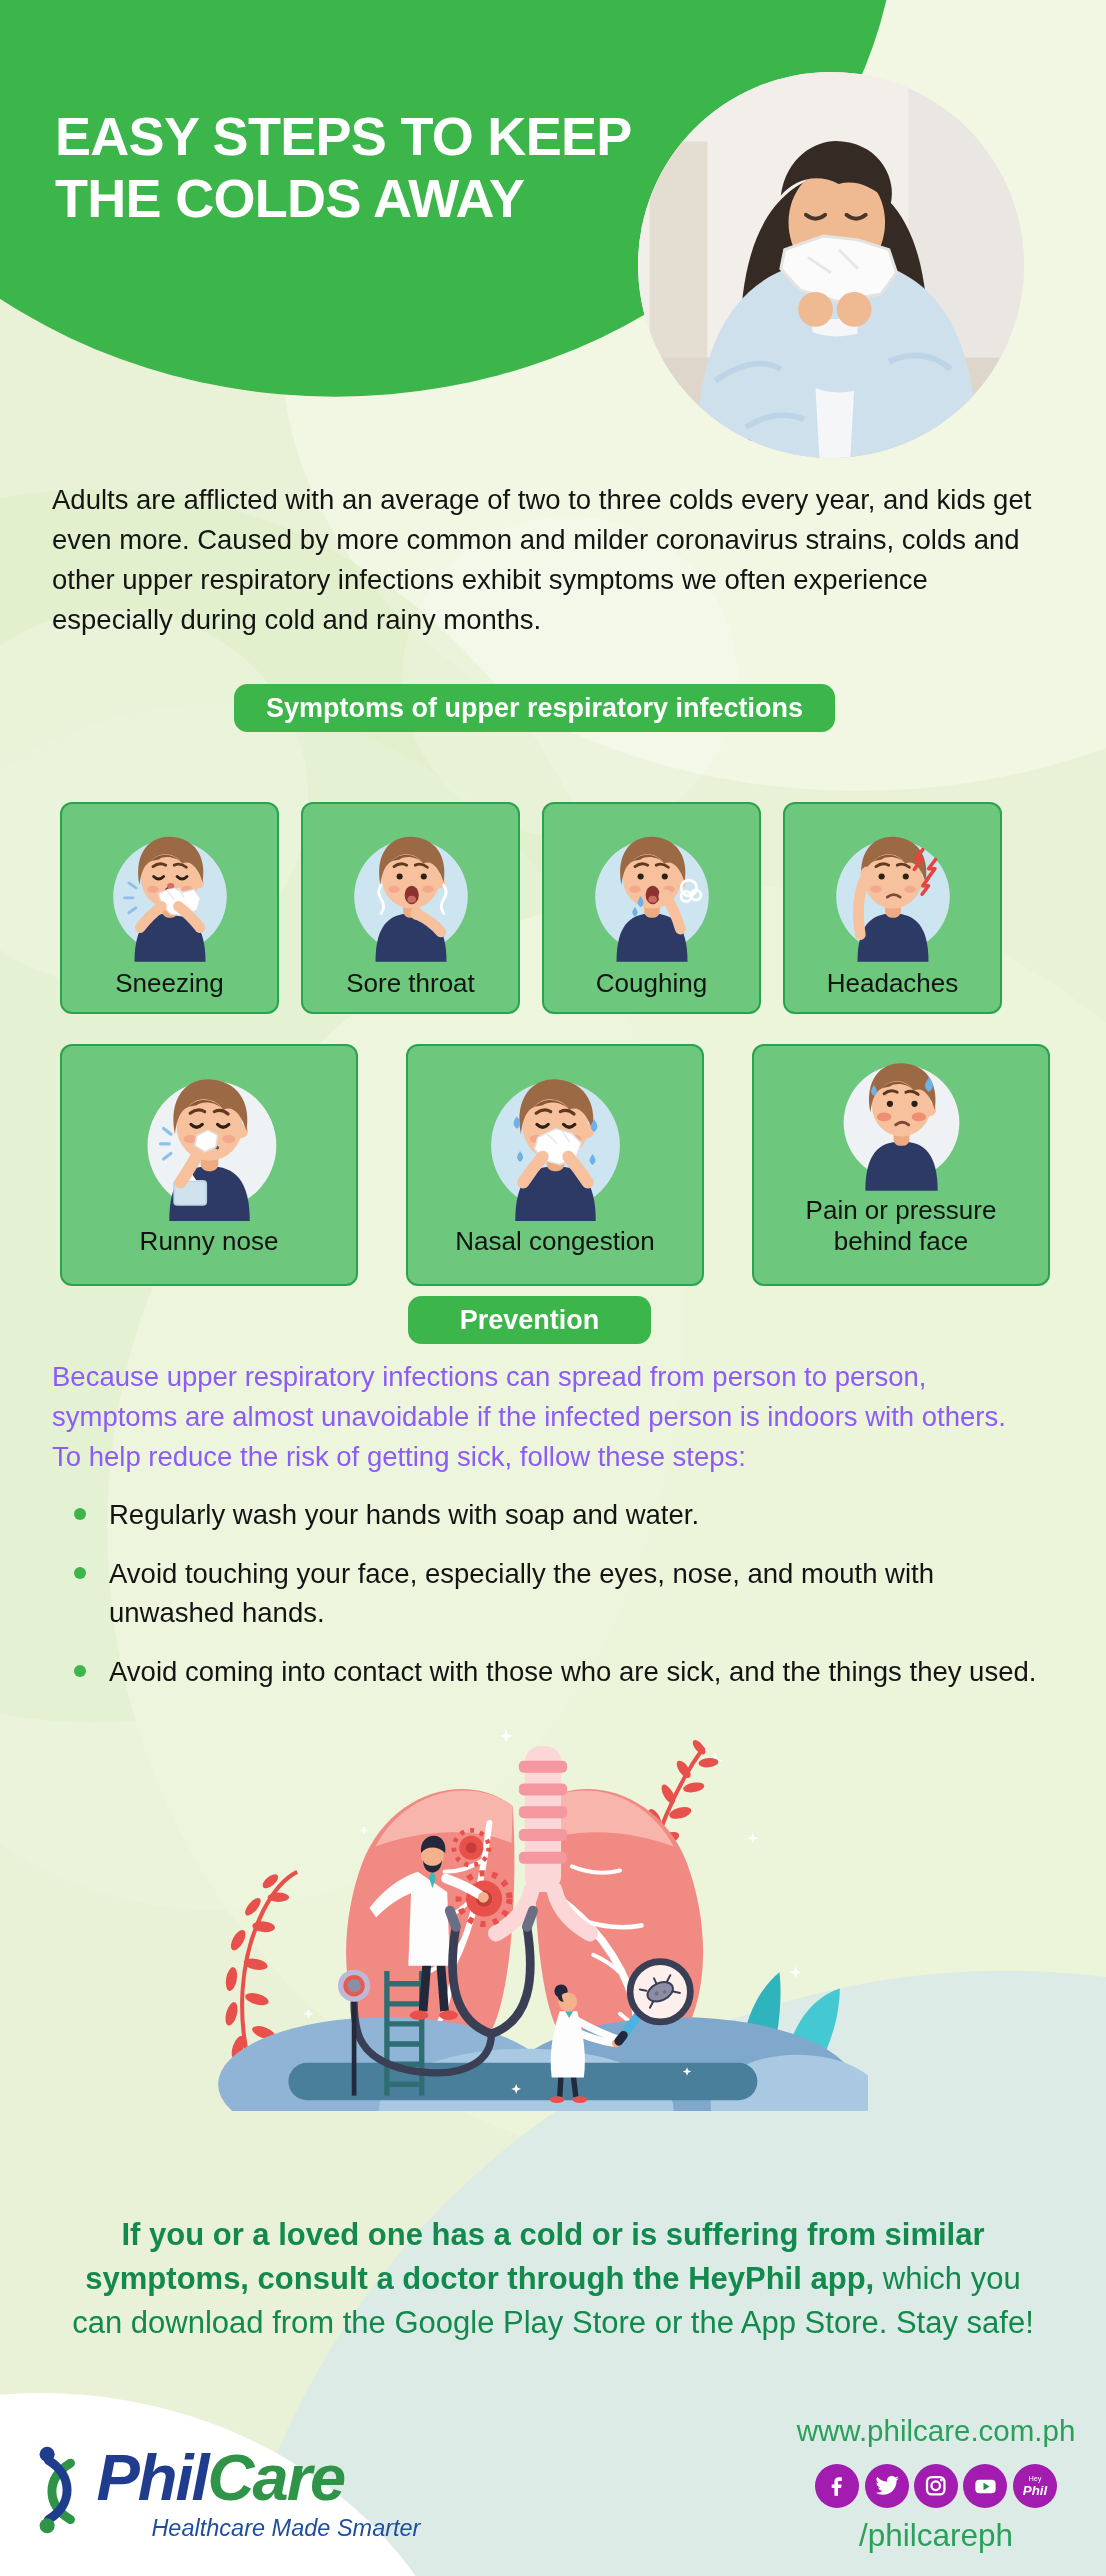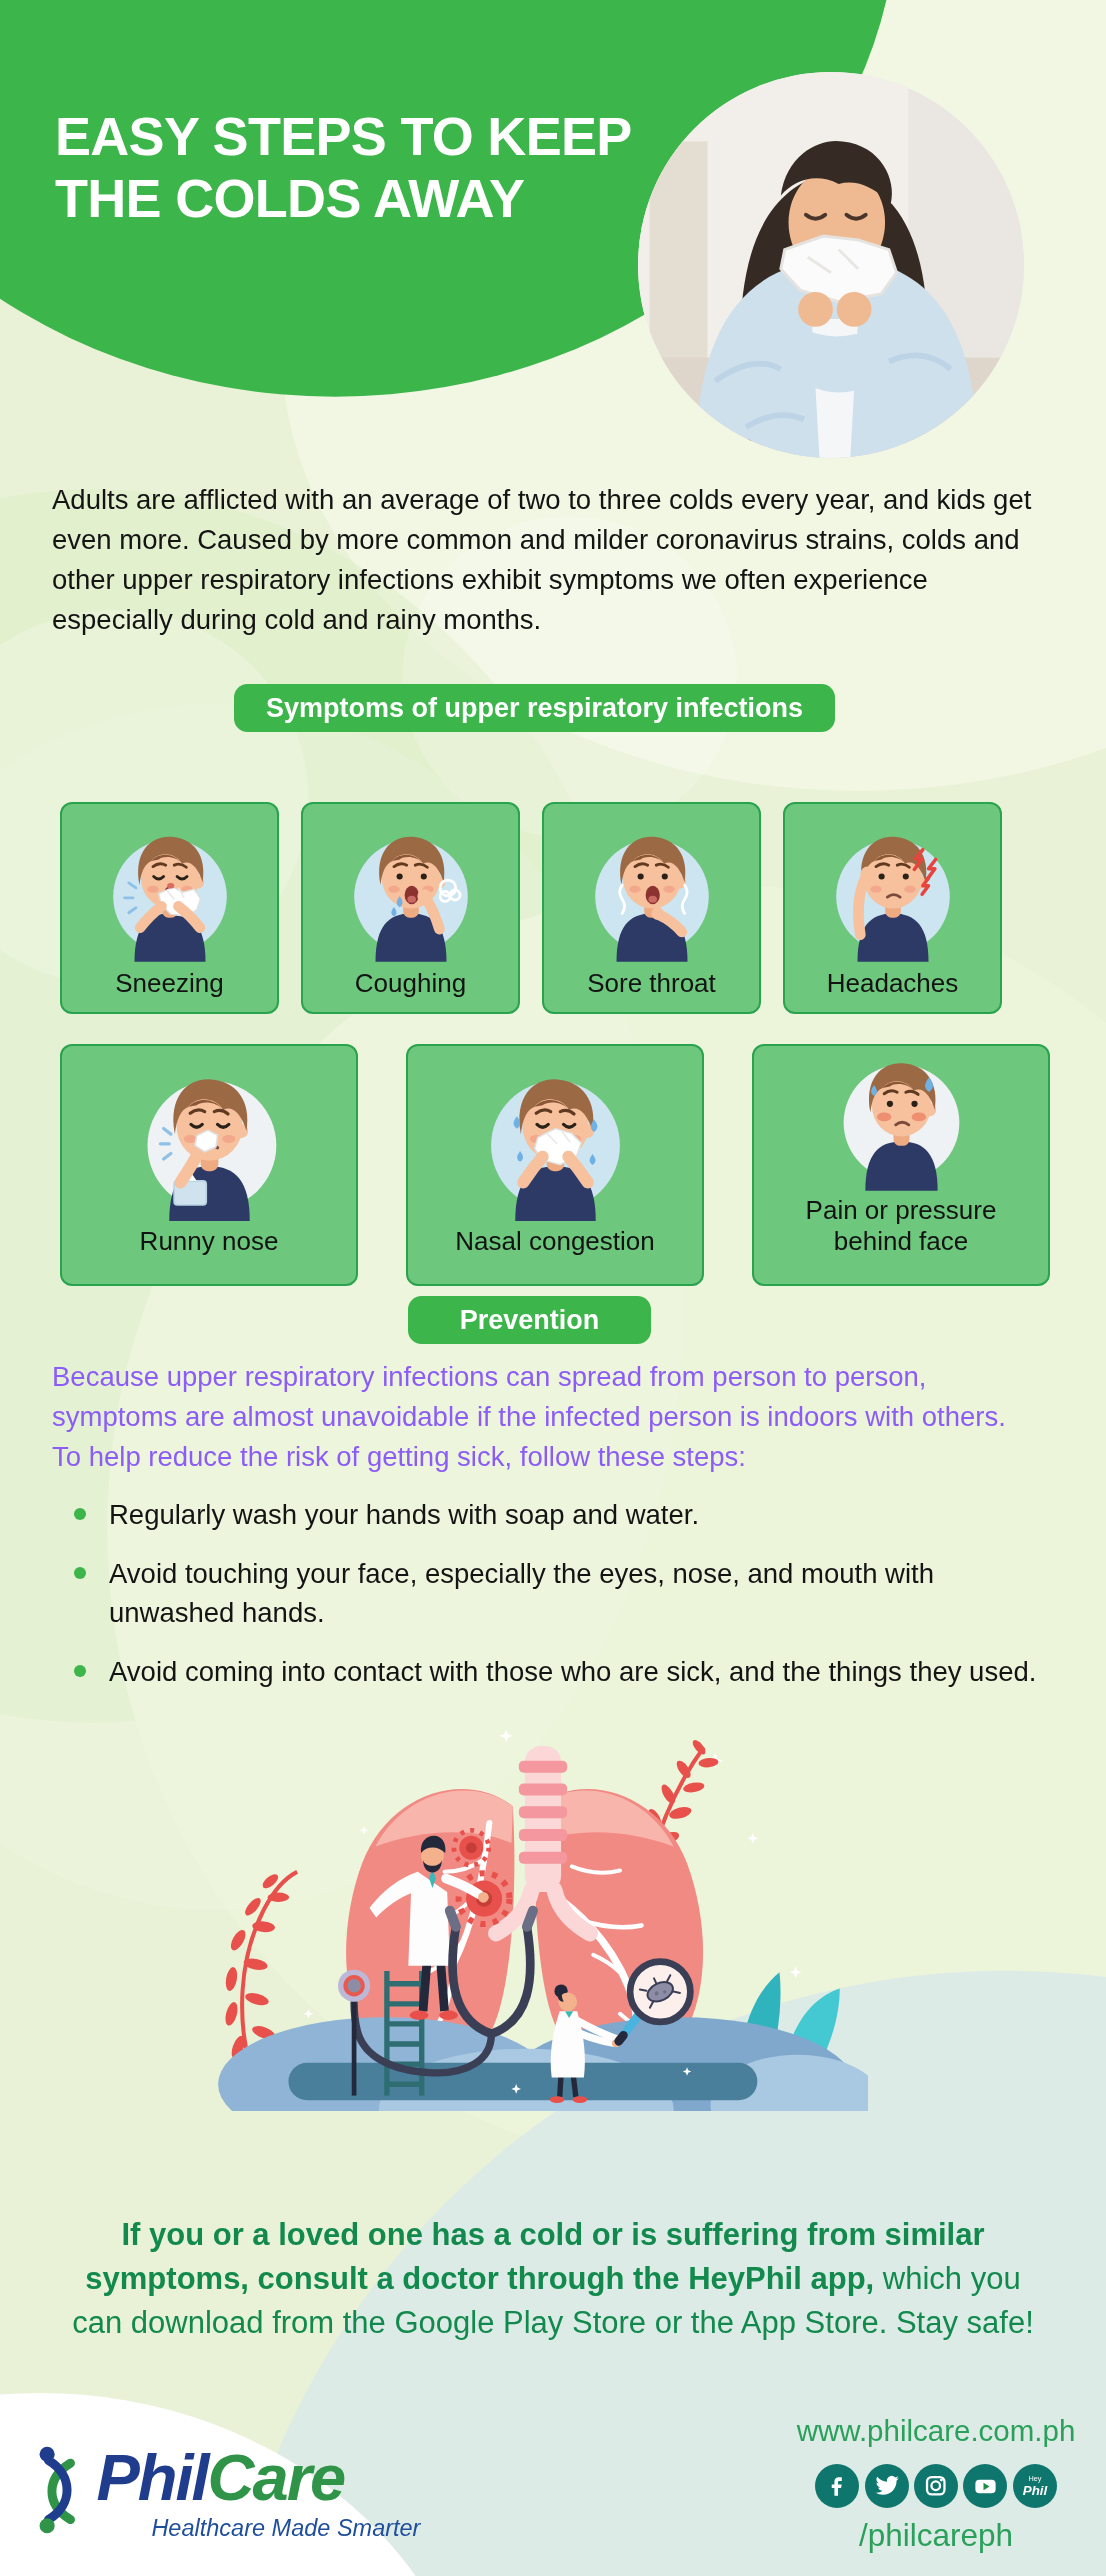--- a/index.html
+++ b/index.html
@@ -180,6 +180,19 @@
         <use href="#boy-base"></use>
           <use href="#eyes-open"></use>
           <use href="#mouth-open"></use>
+        <path d="M58,92 q-7,10 0,20 q7,10 0,20" stroke="#ffffff" stroke-width="4" fill="none" stroke-linecap="round"></path>
+        <path d="M146,92 q7,10 0,20 q-7,10 0,20" stroke="#ffffff" stroke-width="4" fill="none" stroke-linecap="round"></path>
+        <path d="M142,158 Q128,142 110,134" stroke="#f6c19c" stroke-width="15" fill="none" stroke-linecap="round"></path>
+        <circle cx="108" cy="132" r="9" fill="#f6c19c"></circle>
+      </svg>
+      <div class="card-label">Sore throat</div>
+    </div>
+    <div class="card">
+      <svg width="142" height="147" viewBox="0 0 200 205">
+        <circle cx="100" cy="108" r="80" fill="#cde4f1"></circle>
+        <use href="#boy-base"></use>
+          <use href="#eyes-open"></use>
+          <use href="#mouth-open"></use>
         <g stroke="#ffffff" fill="none" stroke-width="4">
           <circle cx="152" cy="96" r="11"></circle>
             <circle cx="162" cy="106" r="7"></circle>
@@ -191,19 +204,6 @@
         <circle cx="119" cy="108" r="10" fill="#f6c19c"></circle>
       </svg>
       <div class="card-label">Coughing</div>
-    </div>
-    <div class="card">
-      <svg width="142" height="147" viewBox="0 0 200 205">
-        <circle cx="100" cy="108" r="80" fill="#cde4f1"></circle>
-        <use href="#boy-base"></use>
-          <use href="#eyes-open"></use>
-          <use href="#mouth-open"></use>
-        <path d="M58,92 q-7,10 0,20 q7,10 0,20" stroke="#ffffff" stroke-width="4" fill="none" stroke-linecap="round"></path>
-        <path d="M146,92 q7,10 0,20 q-7,10 0,20" stroke="#ffffff" stroke-width="4" fill="none" stroke-linecap="round"></path>
-        <path d="M142,158 Q128,142 110,134" stroke="#f6c19c" stroke-width="15" fill="none" stroke-linecap="round"></path>
-        <circle cx="108" cy="132" r="9" fill="#f6c19c"></circle>
-      </svg>
-      <div class="card-label">Sore throat</div>
     </div>
     <div class="card">
       <svg width="142" height="147" viewBox="0 0 200 205">

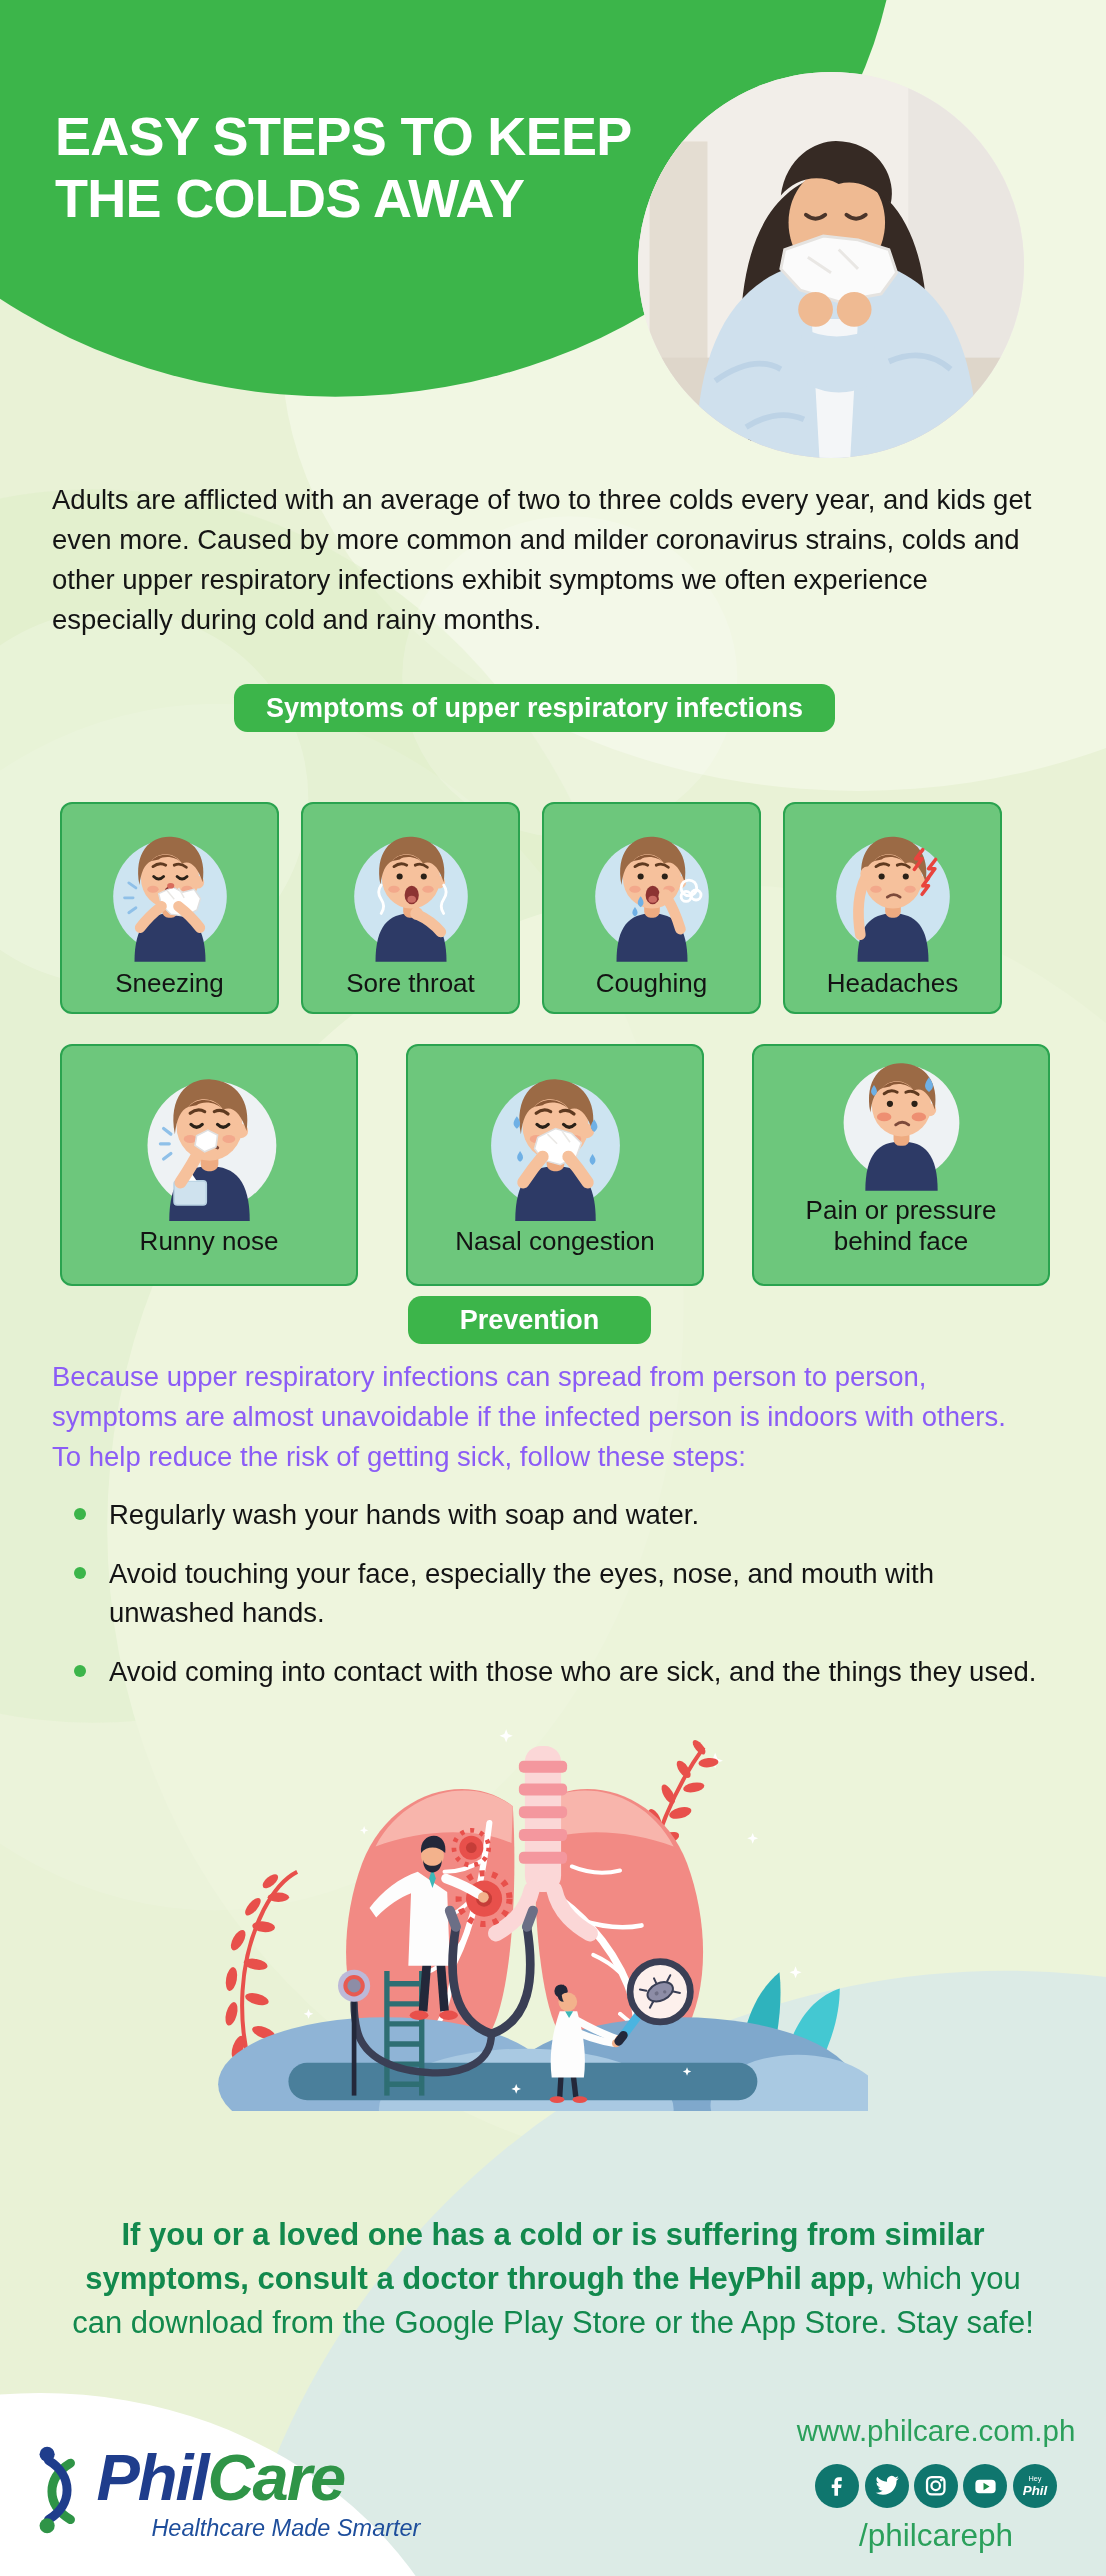--- a/index.html
+++ b/index.html
@@ -68,7 +68,7 @@
   .footer-right { position:absolute; left:791px; top:2414px; width:290px; z-index:5; text-align:center; }
   .website { font-size:29.5px; color:#2aa05b; }
   .social-row { margin-top:16px; display:flex; justify-content:center; gap:5.4px; }
-  .social-circle { width:44px; height:44px; border-radius:50%; background:#0f766e;
+  .social-circle { width:44px; height:44px; border-radius:50%; background:#a21caf;
     display:flex; align-items:center; justify-content:center; }
   .handle { margin-top:9.4px; font-size:31.5px; color:#2aa05b; }
 </style>

